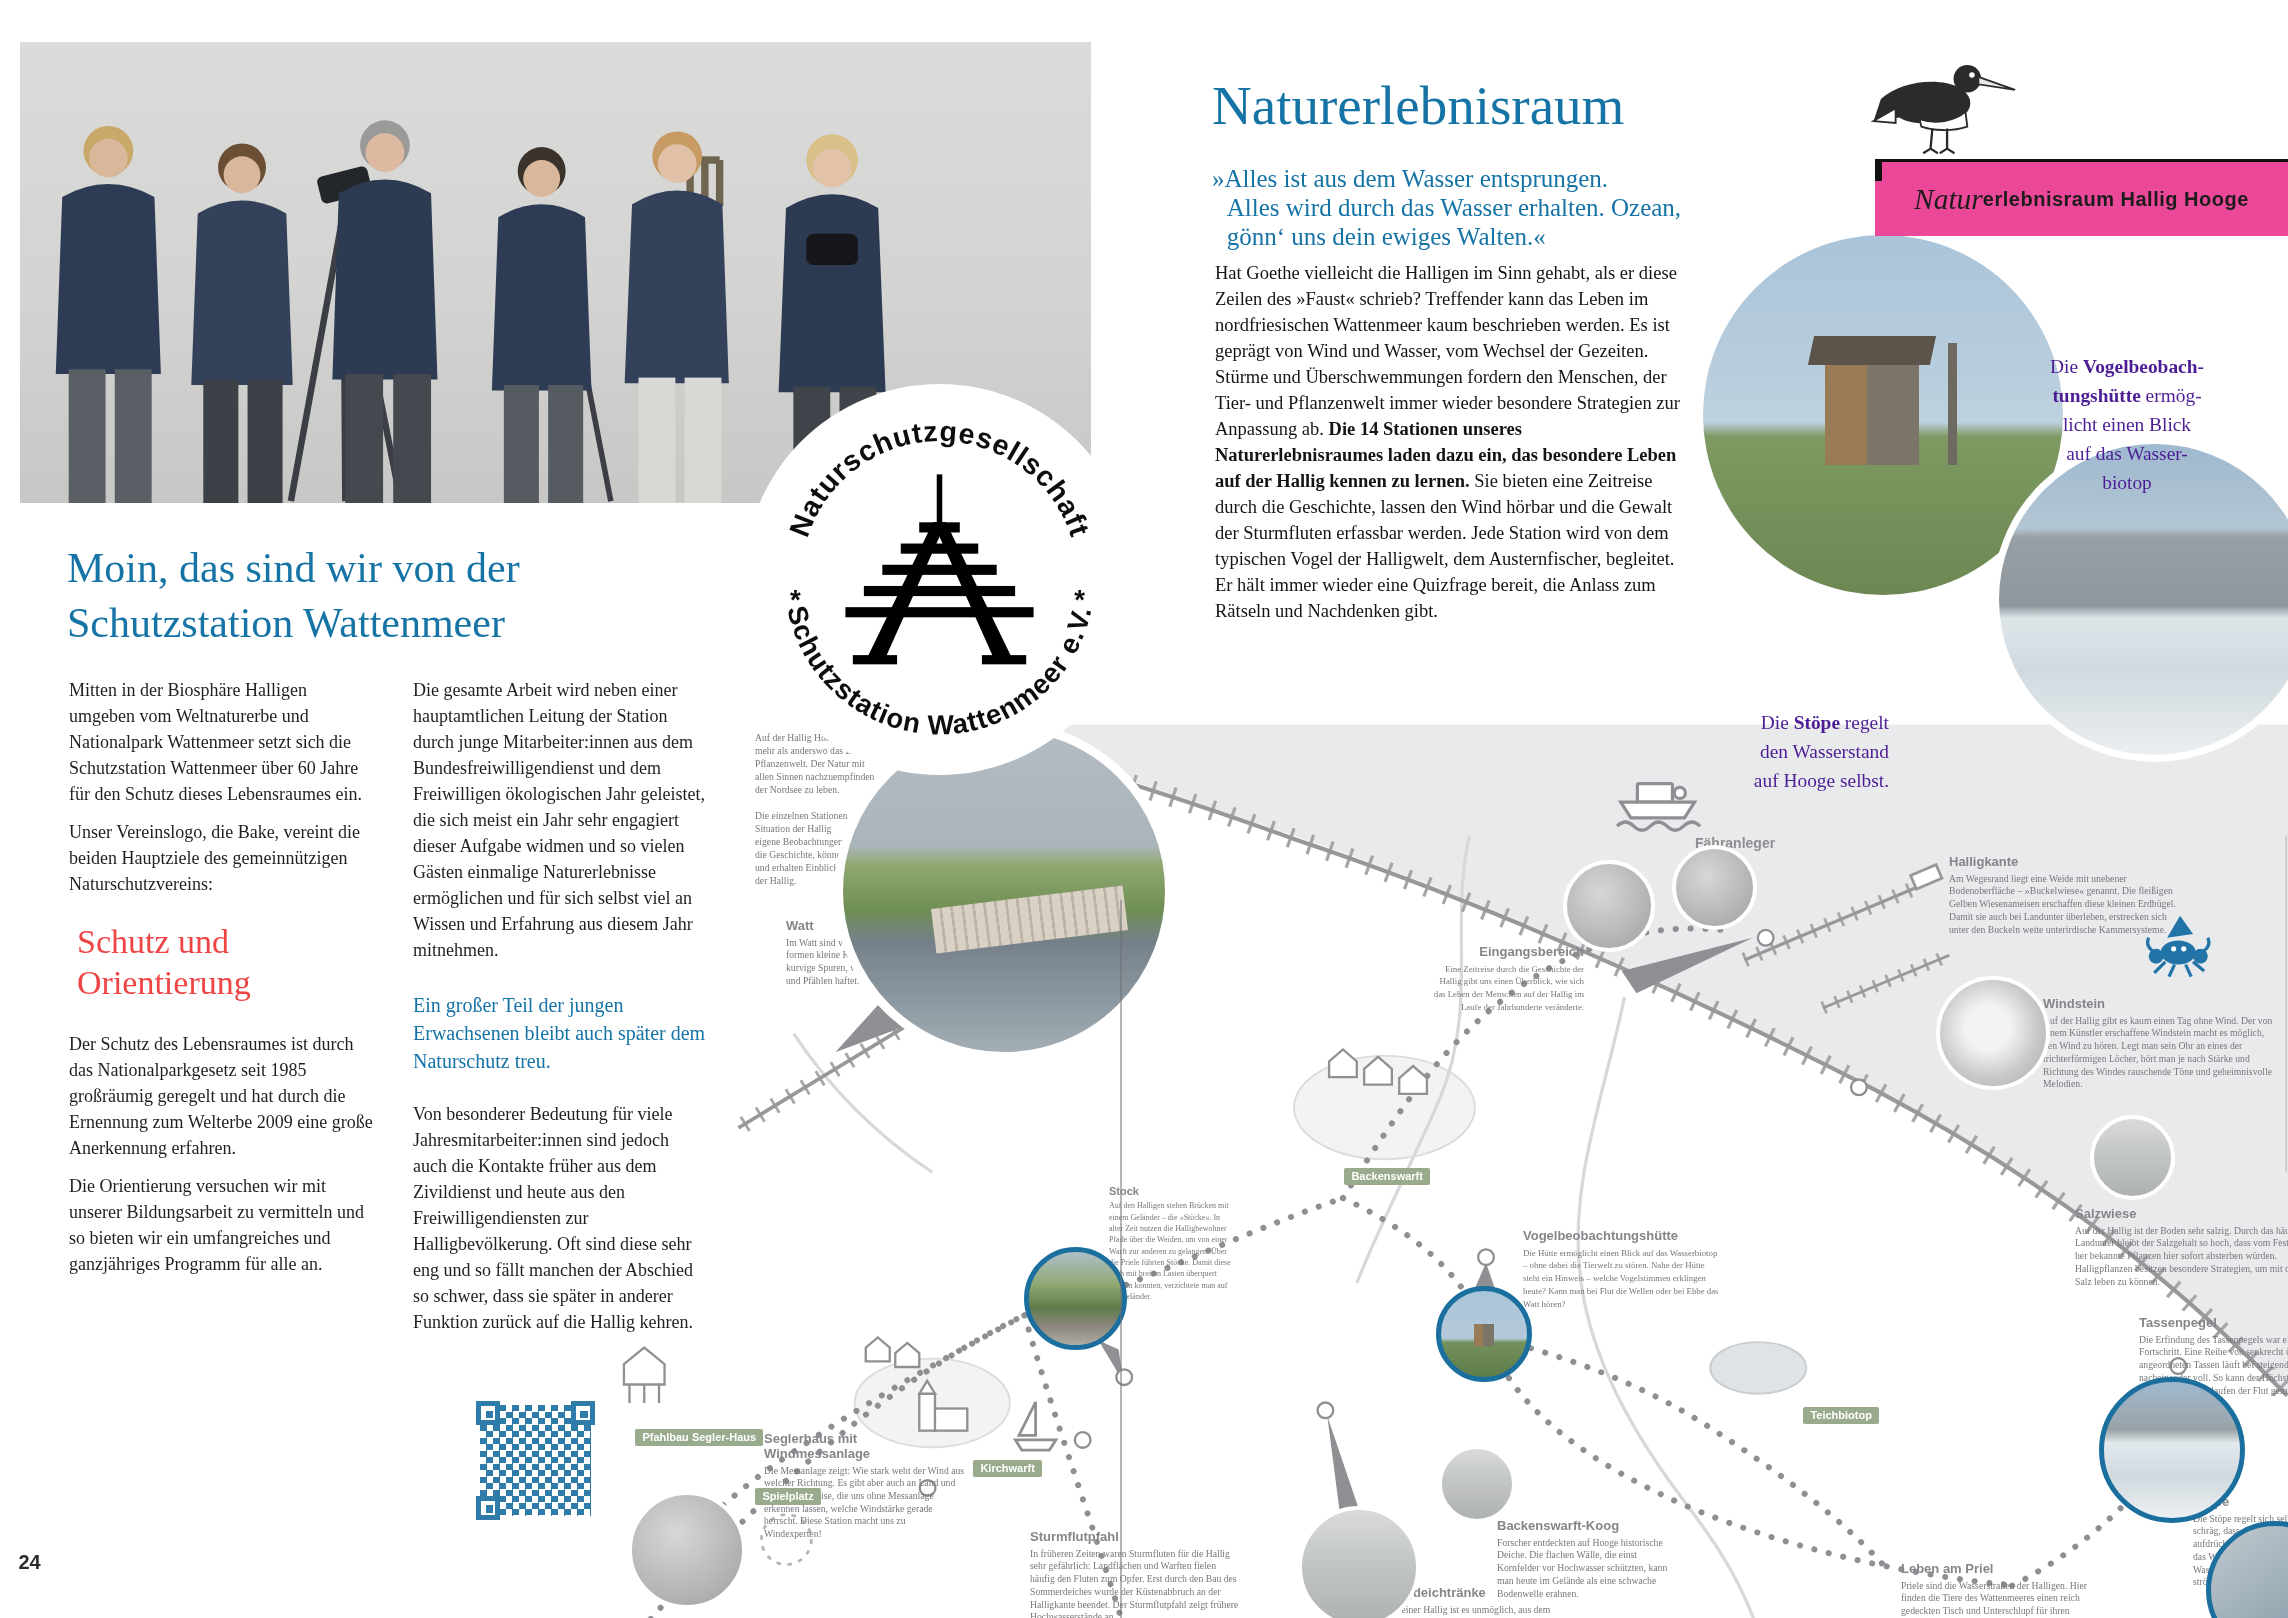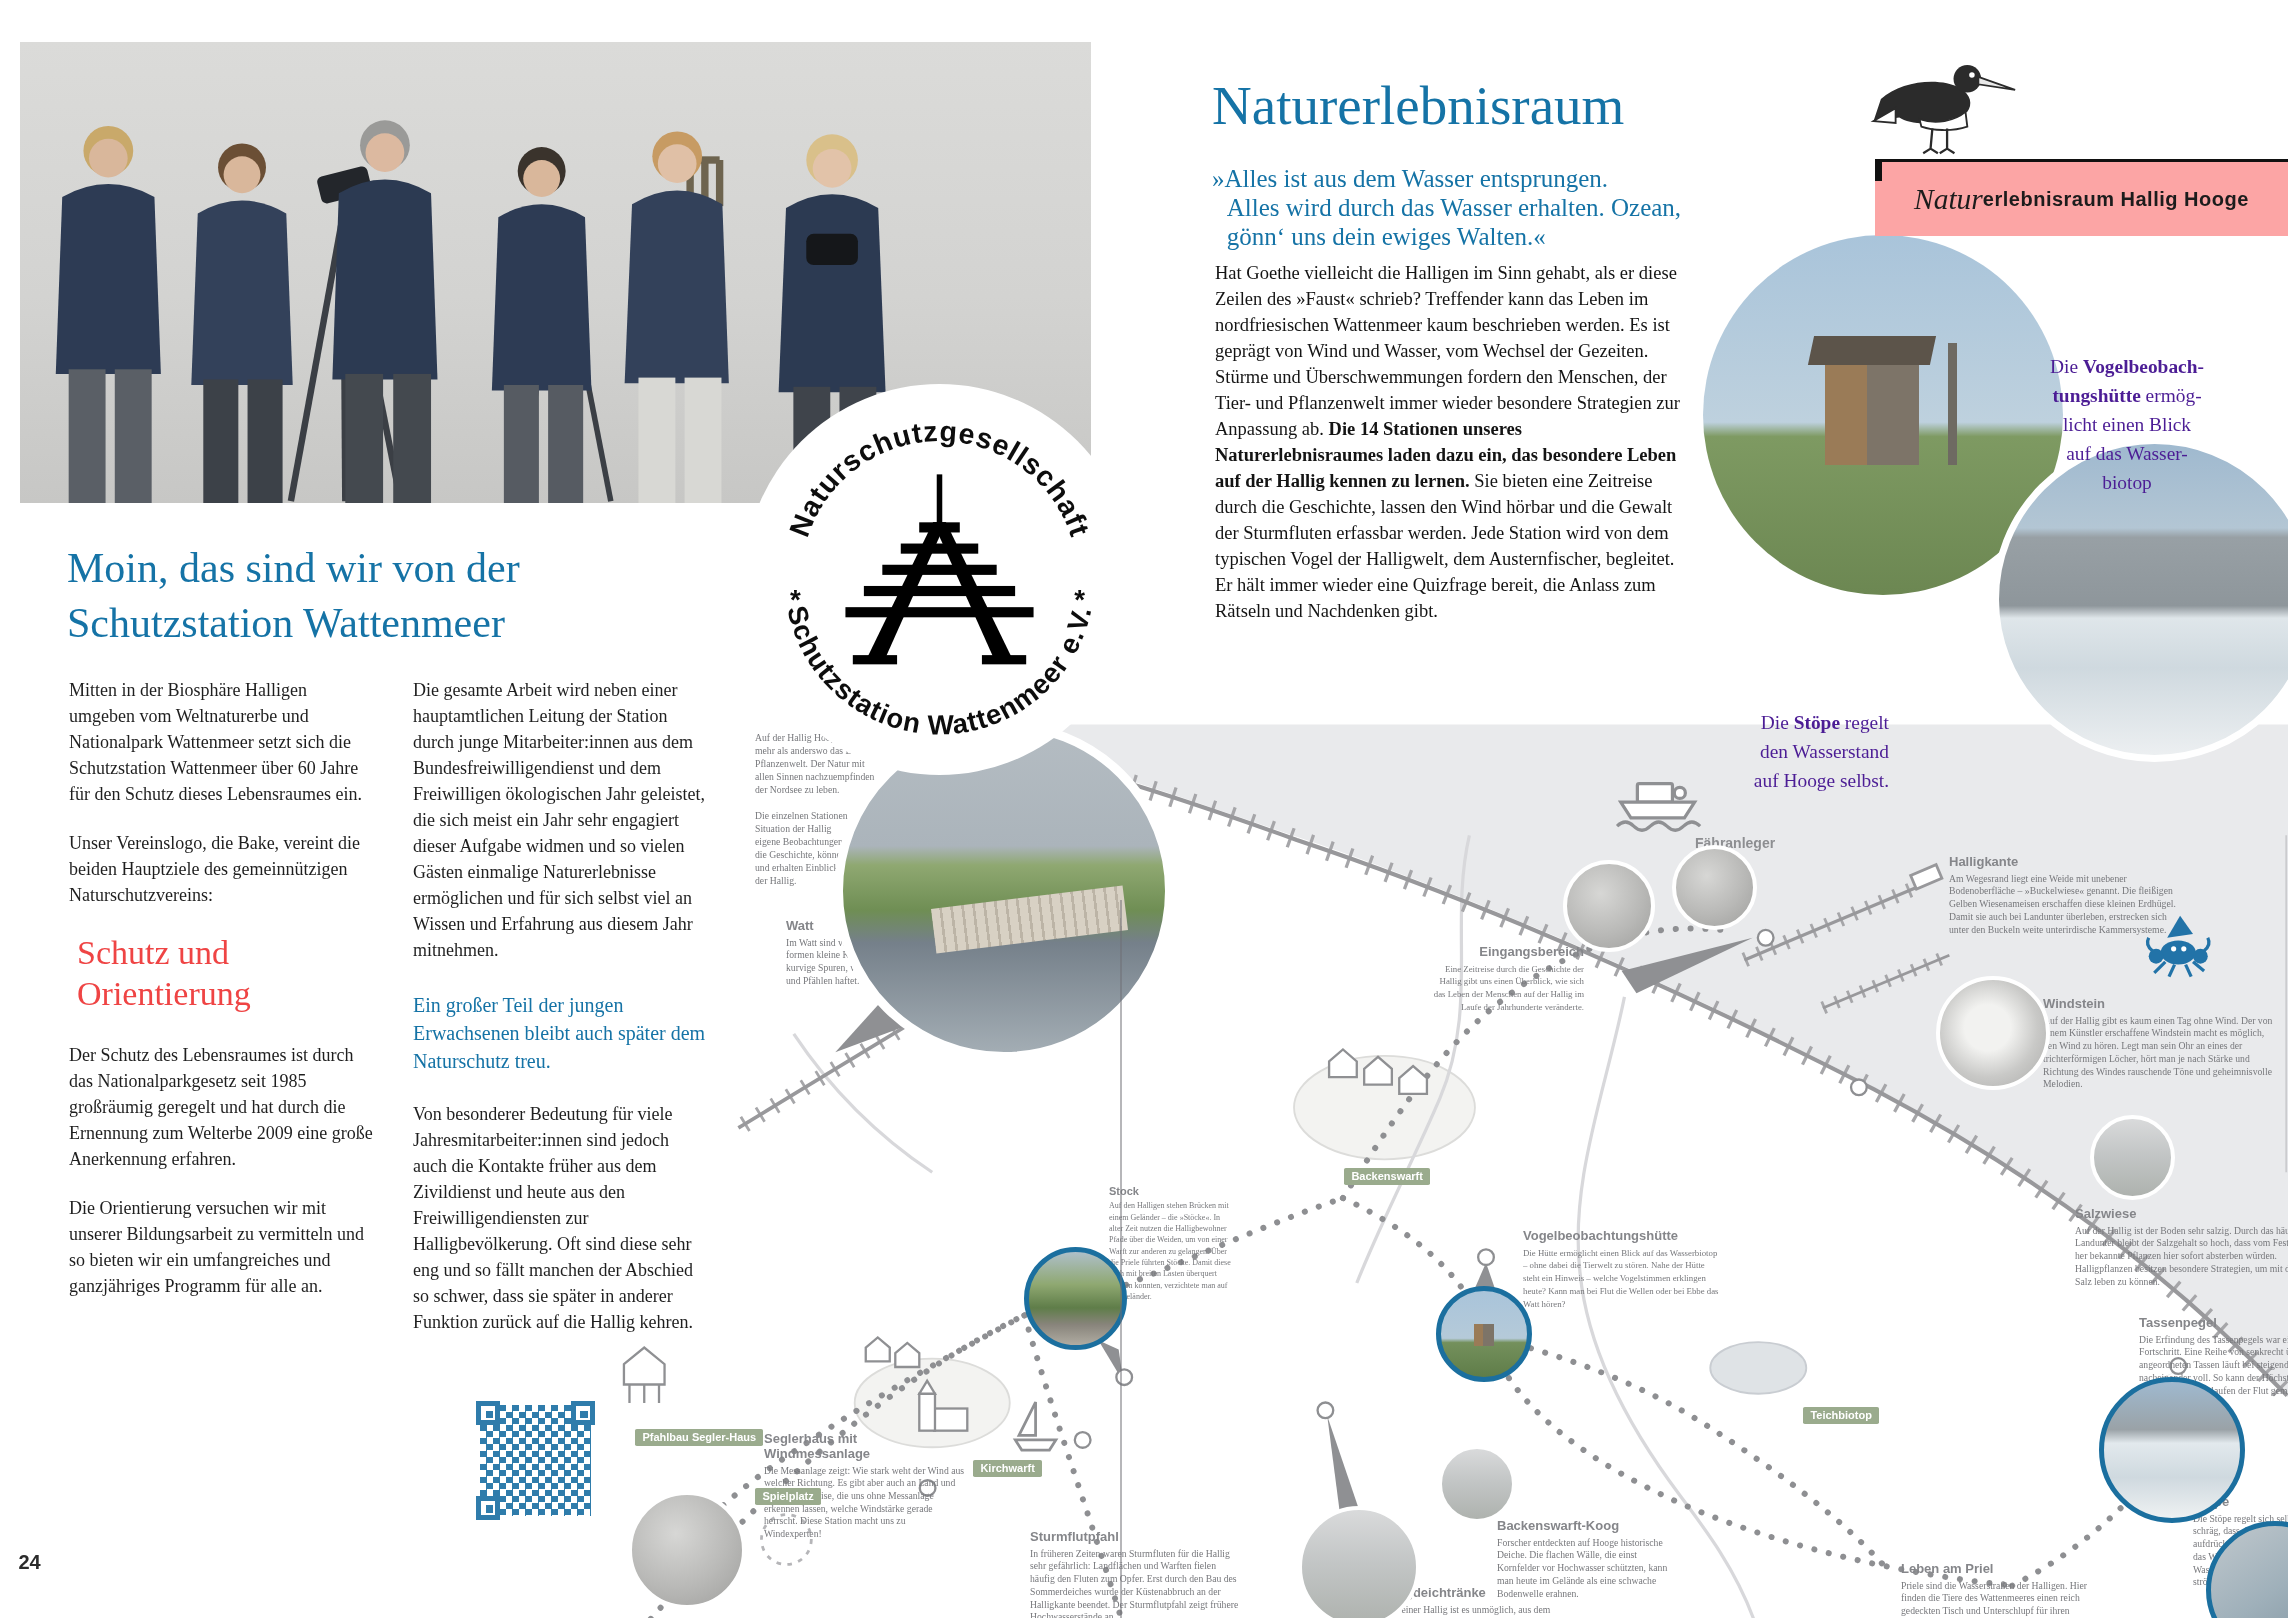--- a/index.html
+++ b/index.html
@@ -33,7 +33,7 @@
   .rp-quote{left:1212px;top:164px;width:554px;font-size:25px;line-height:29px;color:#1573a6;padding-left:14.8px;text-indent:-14.8px;}
   .rp-body{left:1215px;top:260px;width:469px;font-size:18.5px;line-height:26px;color:#141414;}
   .rp-body .b{font-weight:bold;}
-  .tab{left:1875px;top:159px;width:413px;height:74px;background:#fca5a5;border-top:3.7px solid #111;z-index:6;}
+  .tab{left:1875px;top:159px;width:413px;height:74px;background:#ec4899;border-top:3.7px solid #111;z-index:6;}
   .tab-notch{left:1875px;top:159px;width:7.4px;height:22px;background:#111;z-index:7;}
   .tab-inner{position:absolute;left:39px;top:0;height:74px;display:flex;align-items:center;color:#1c1c1c;}
   .tab-italic{font-style:italic;font-size:29.5px;font-family:"Liberation Serif",serif;}

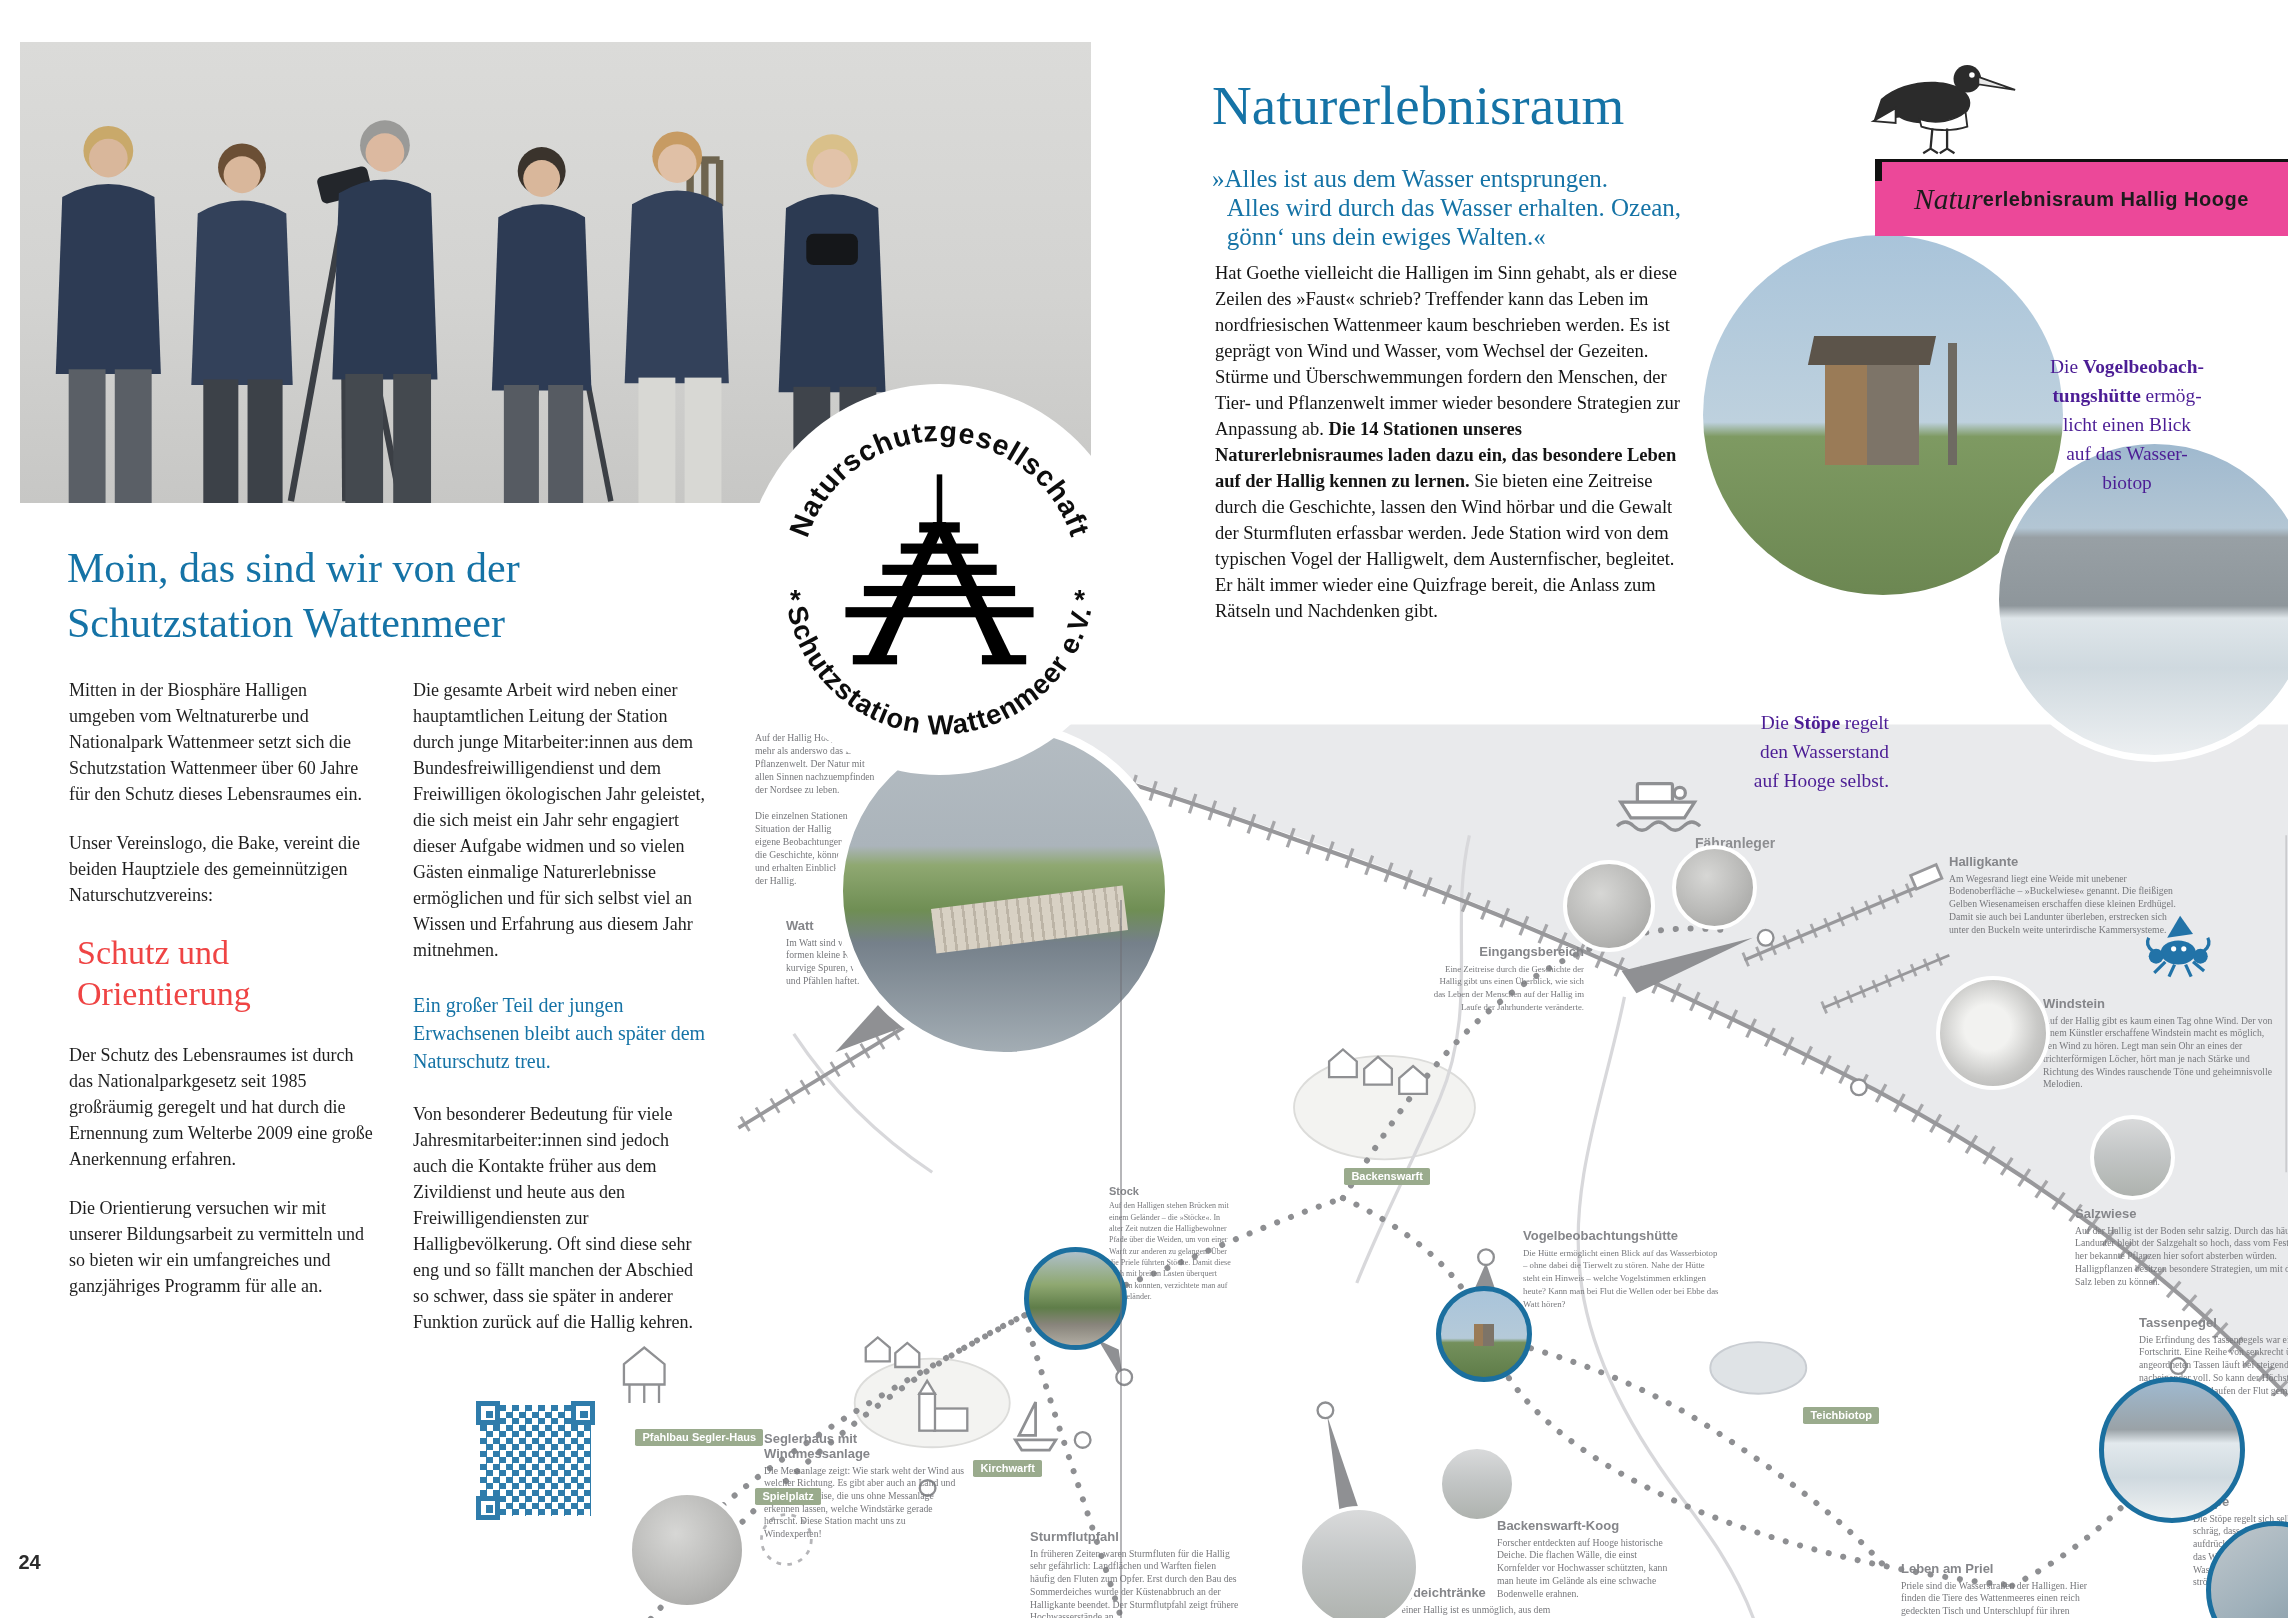--- a/index.html
+++ b/index.html
@@ -14,7 +14,7 @@
   .colA{left:69px;top:677px;width:306px;font-size:18px;line-height:26px;}
   .colB{left:413px;top:677px;width:293px;font-size:18px;line-height:26px;}
   .colA p,.colB p{margin:0 0 0 0;}
-  .colA .gap,.colB .gap{margin-top:23px;}
+  .colA .gap,.colB .gap{margin-top:12px;}
   .h-blue{color:#ef4444;font-size:34px;line-height:41px;margin:24px 0 28px 8px;}
   .h-blue2{color:#1573a6;font-size:20px;line-height:28px;margin:28px 0 26px 0;}
   .pagenum{left:18.5px;top:1552px;font:bold 20px/1 "Liberation Sans",sans-serif;color:#2b2b2b;}

